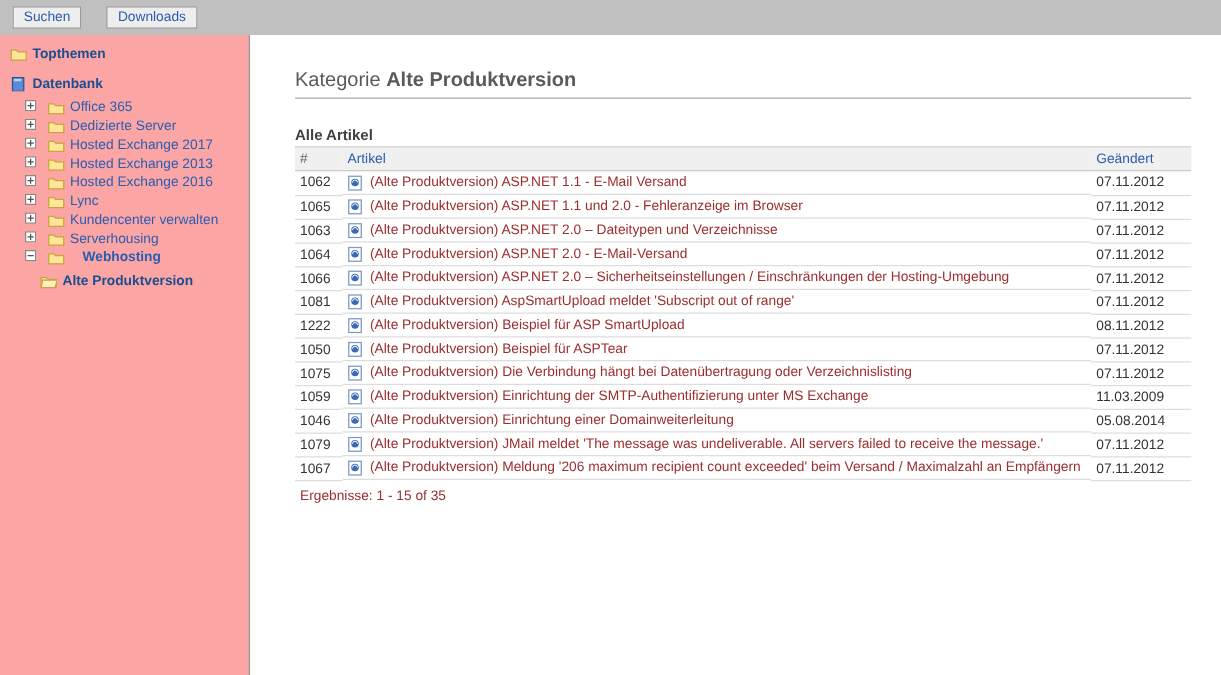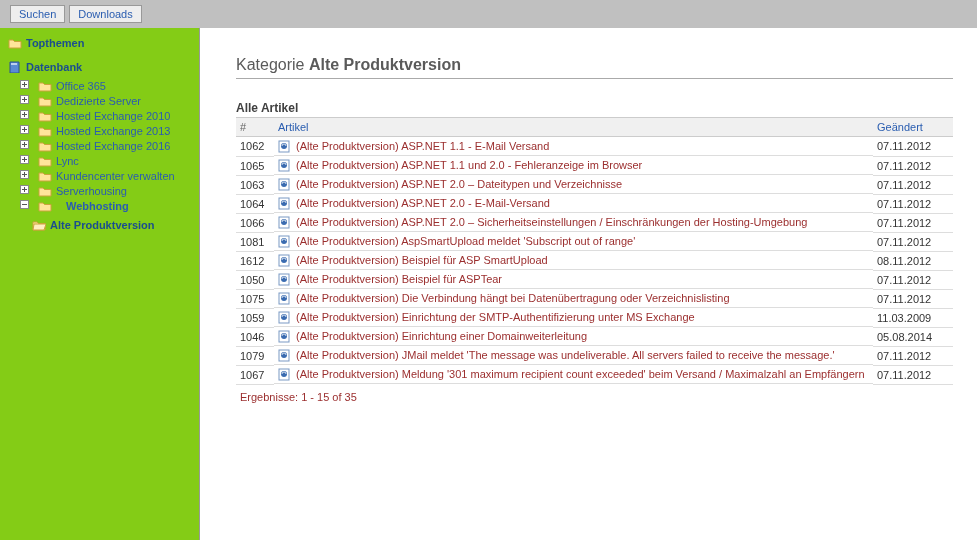--- a/index.html
+++ b/index.html
@@ -17,7 +17,7 @@
     height: 28px;
     display: flex;
     align-items: center;
-    gap: 4px;
+    gap: 20px;
   }
   .topbar button {
     background: #eeeeee;

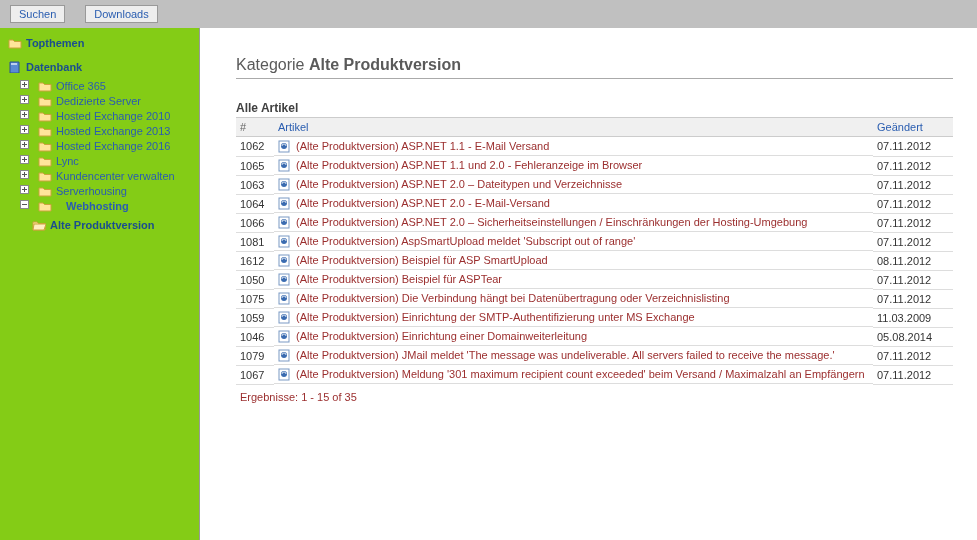--- a/index.html
+++ b/index.html
@@ -34,7 +34,7 @@
     width: 200px;
     border-right: 1px solid #999;
     padding: 6px 0 20px 6px;
-    background: #84cc16;
+    background: #fca5a5;
     min-height: 512px;
   }
   .side-section {

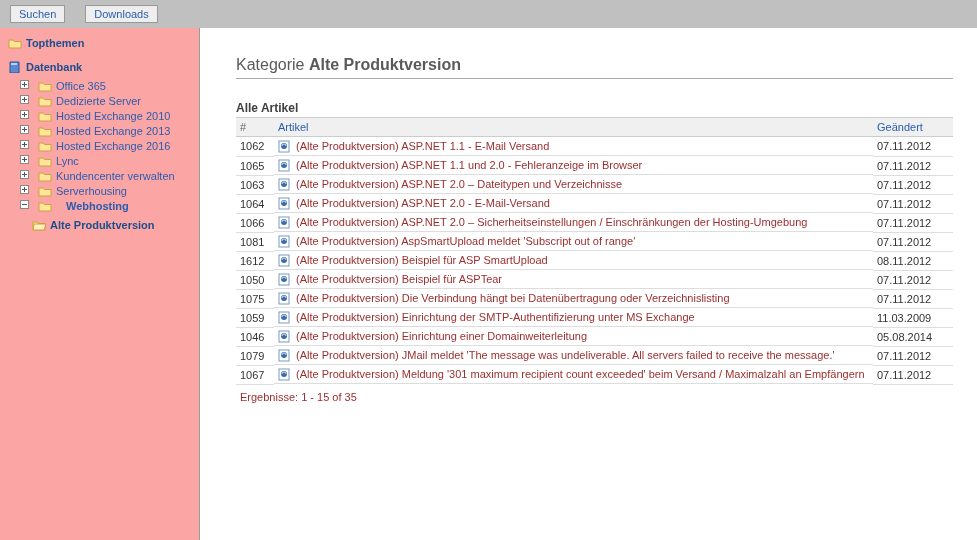--- a/index.html
+++ b/index.html
@@ -245,7 +245,7 @@
                 <use href="#ico-folder"></use>
               </svg>
             </span>
-            <span class="label">Hosted Exchange 2010</span>
+            <span class="label">Hosted Exchange 2017</span>
           </li>
           <li>
             <span class="icon">

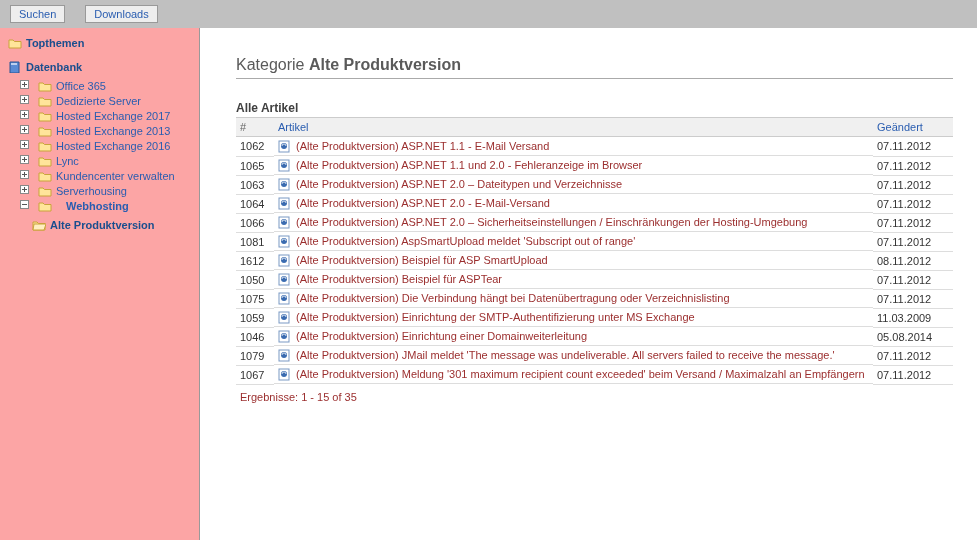--- a/index.html
+++ b/index.html
@@ -429,7 +429,7 @@
             <td class="chg">07.11.2012</td>
           </tr>
           <tr>
-            <td class="id">1612</td>
+            <td class="id">1222</td>
             <td class="title">
               <span class="icon">
                 <svg width="12" height="13">

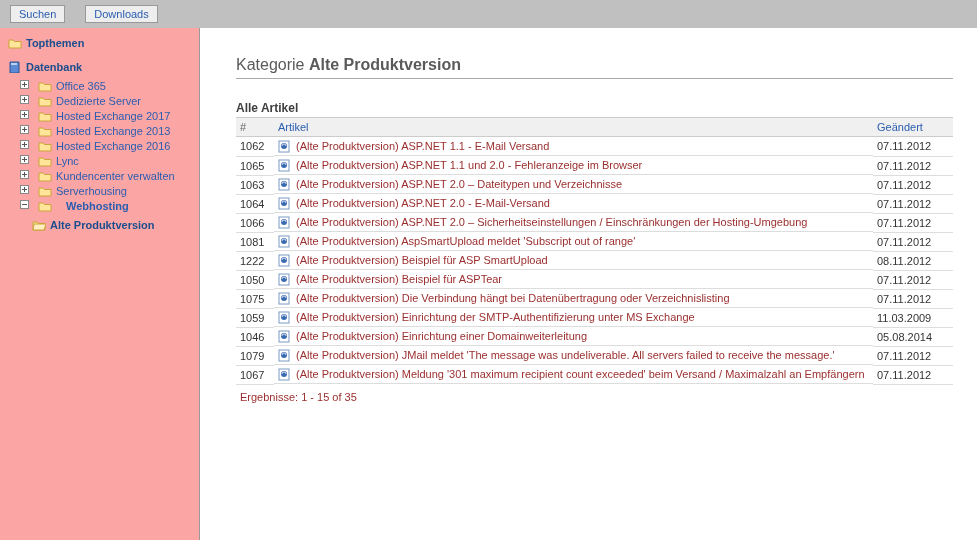--- a/index.html
+++ b/index.html
@@ -508,7 +508,7 @@
                   <use href="#ico-page"></use>
                 </svg>
               </span>
-              <a>(Alte Produktversion) Meldung '301 maximum recipient count exceeded' beim Versand / Maximalzahl an Empfängern</a>
+              <a>(Alte Produktversion) Meldung '206 maximum recipient count exceeded' beim Versand / Maximalzahl an Empfängern</a>
             </td>
             <td class="chg">07.11.2012</td>
           </tr>

